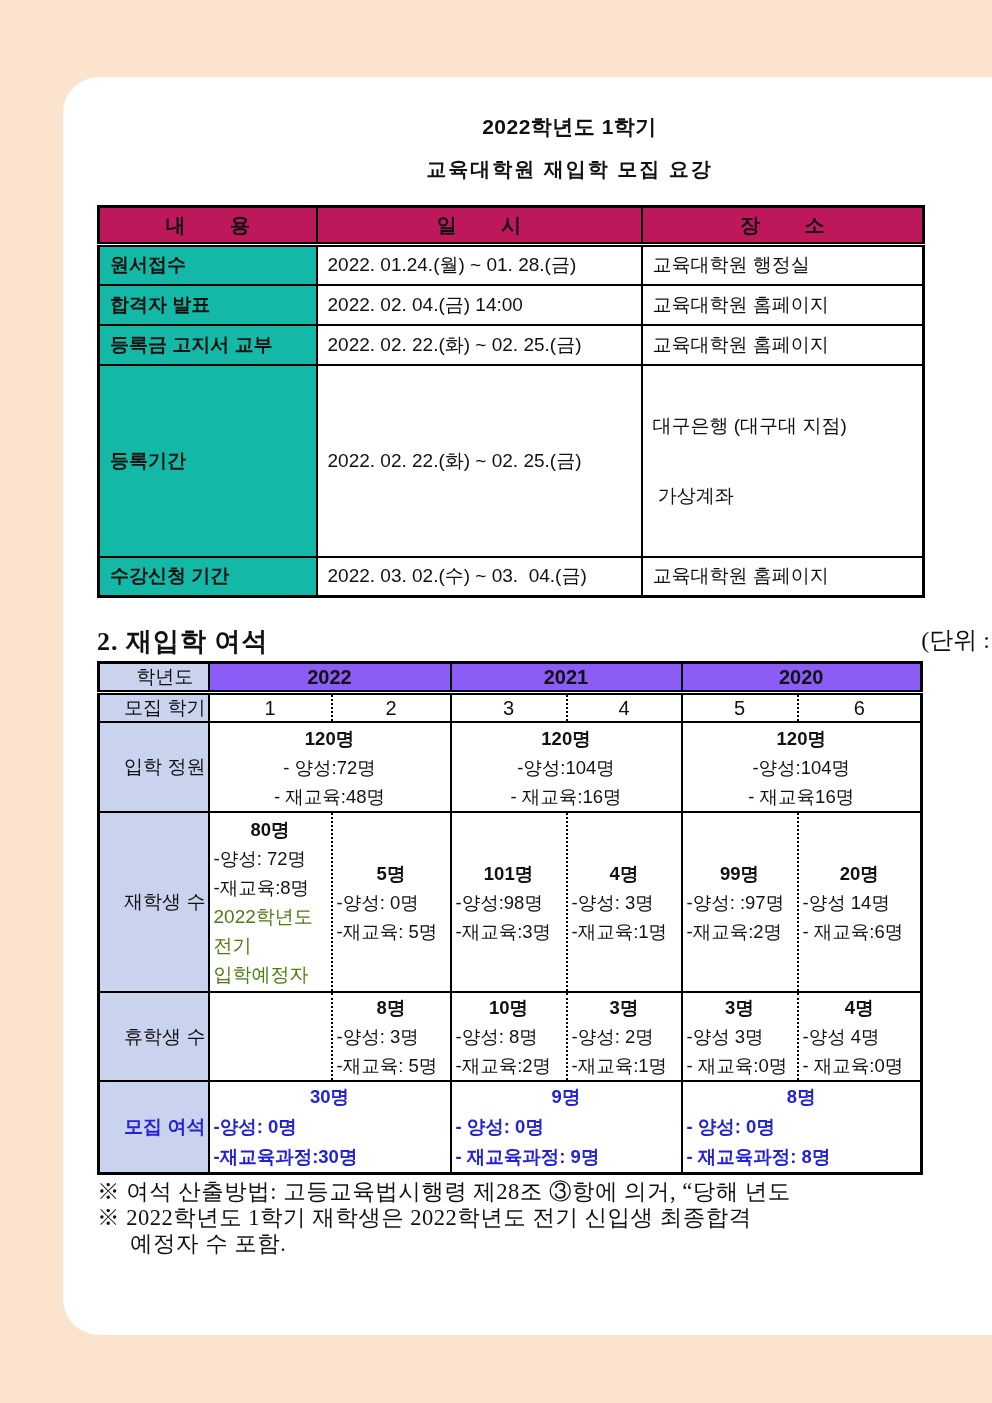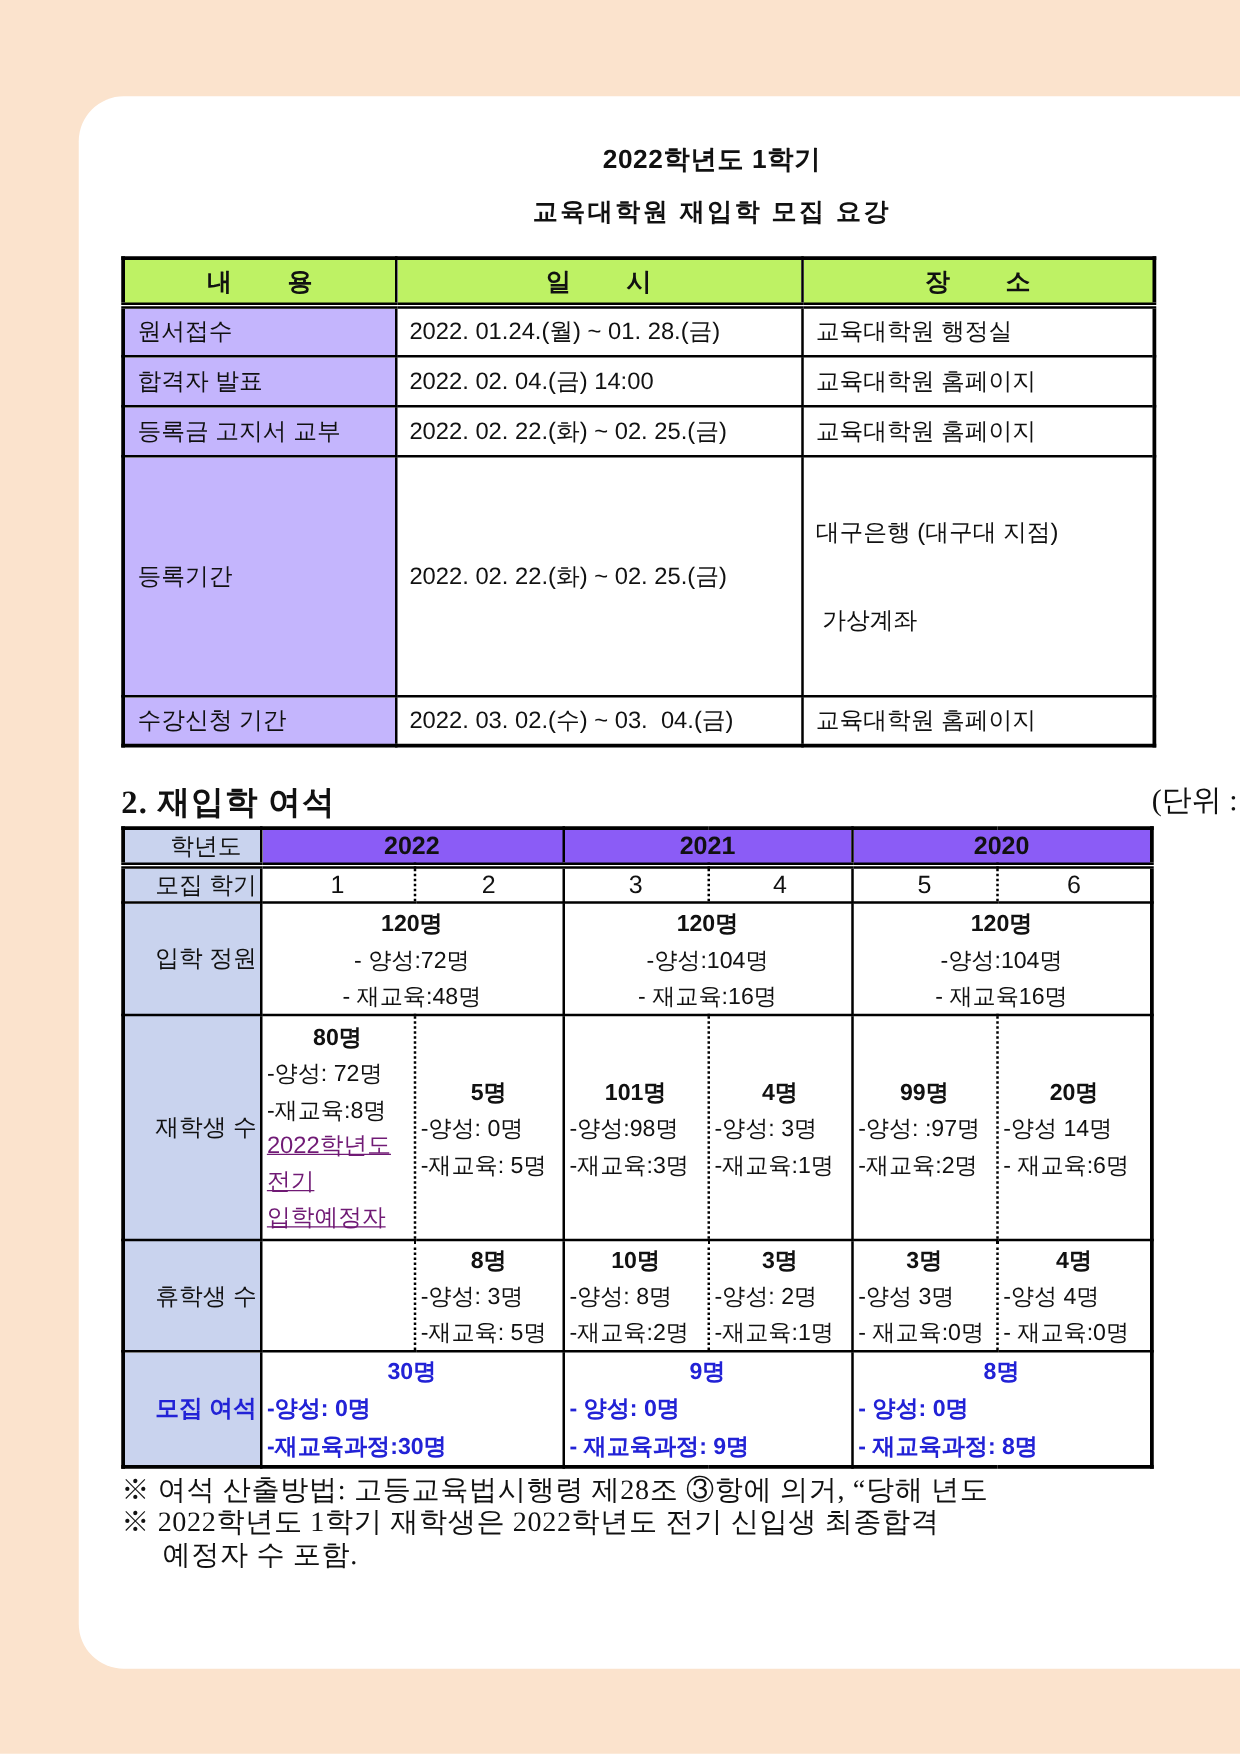--- a/index.html
+++ b/index.html
@@ -64,7 +64,7 @@
     overflow: hidden;
   }
   .t1 th {
-    background: #bef264;
+    background: #be185d;
     font-weight: bold;
     font-size: 20px;
     height: 38px;

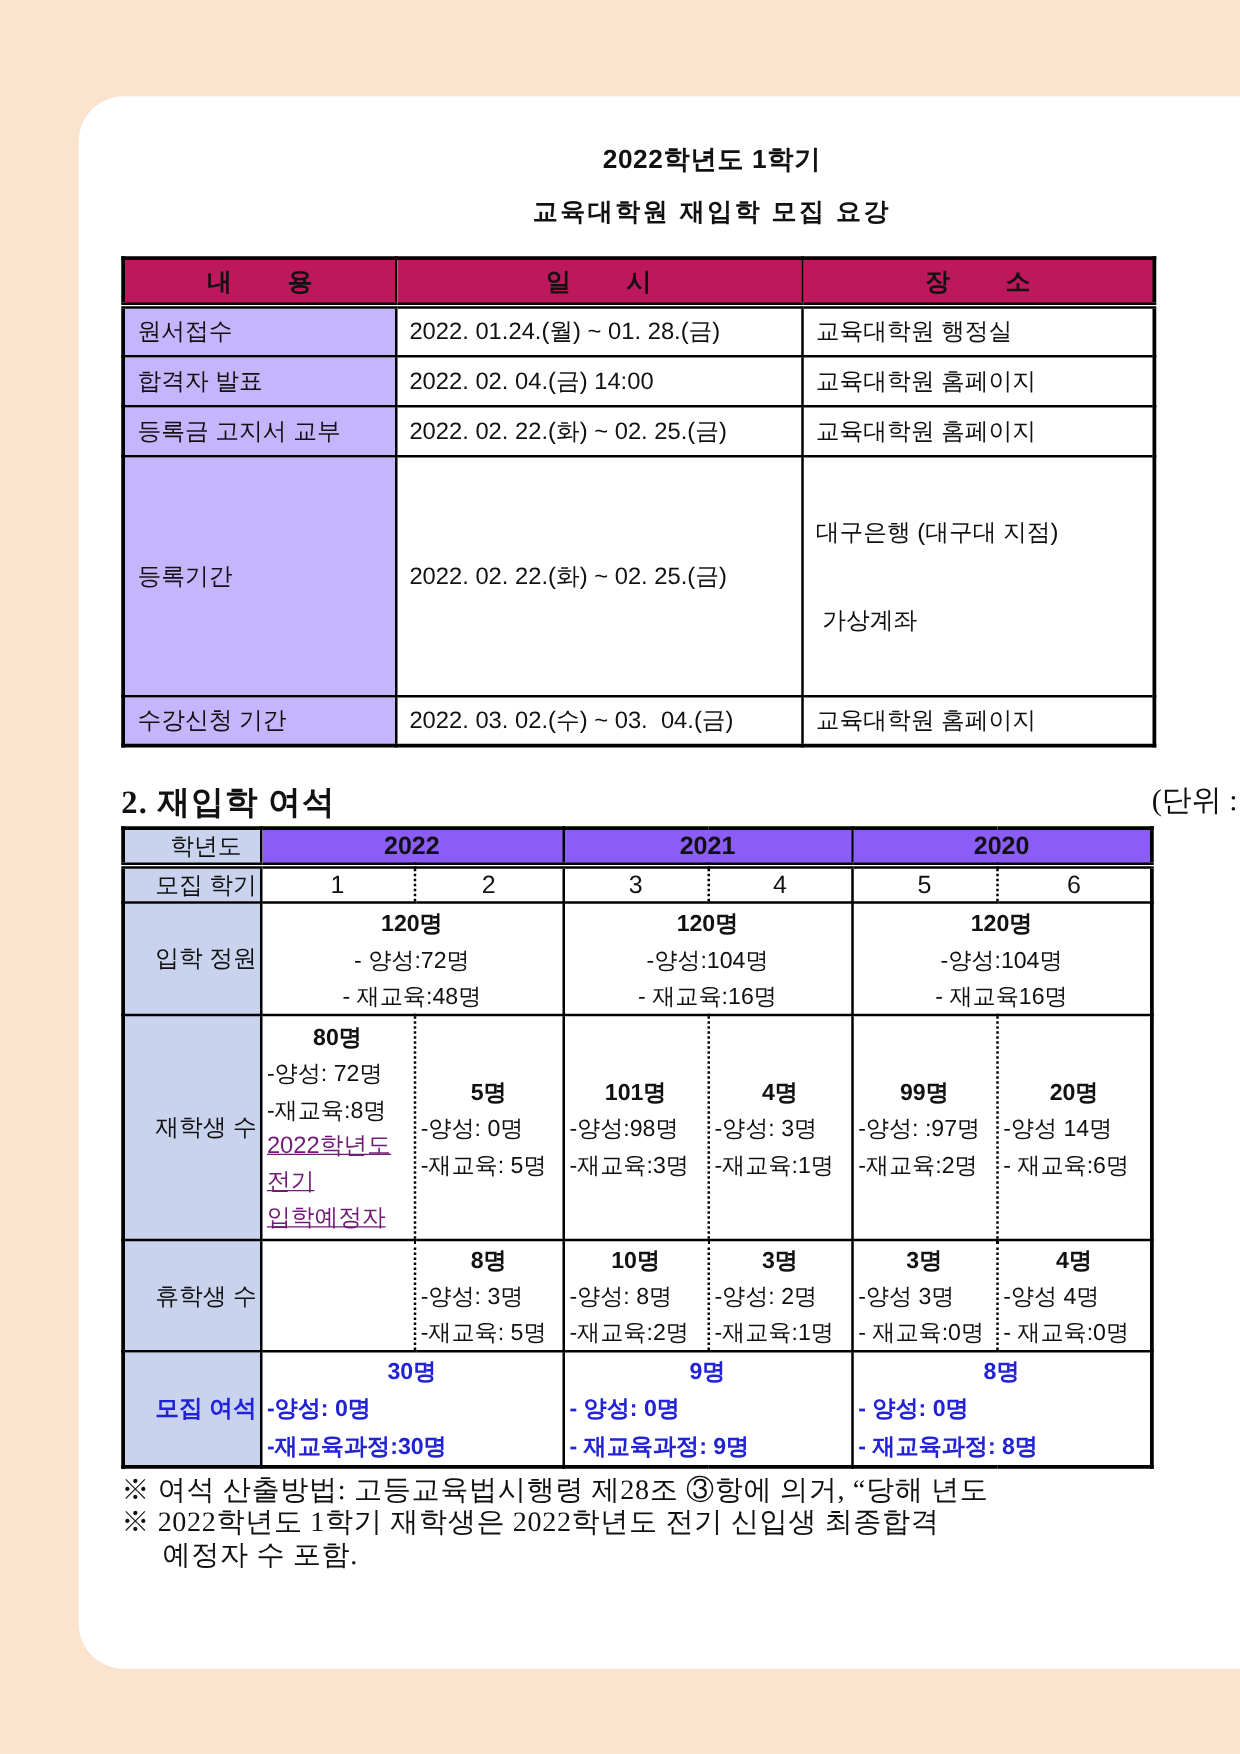--- a/index.html
+++ b/index.html
@@ -72,7 +72,7 @@
     border-bottom: 5px double #000;
   }
   .t1 td { height: 40px; padding: 3px 10px; text-align: left; }
-  .t1 td.lbl { background: #c4b5fd; }
+  .t1 td.lbl { background: #14b8a6; font-weight: bold; }
   .t1 tr.tall td { height: 54px; }
   
   .t2 {

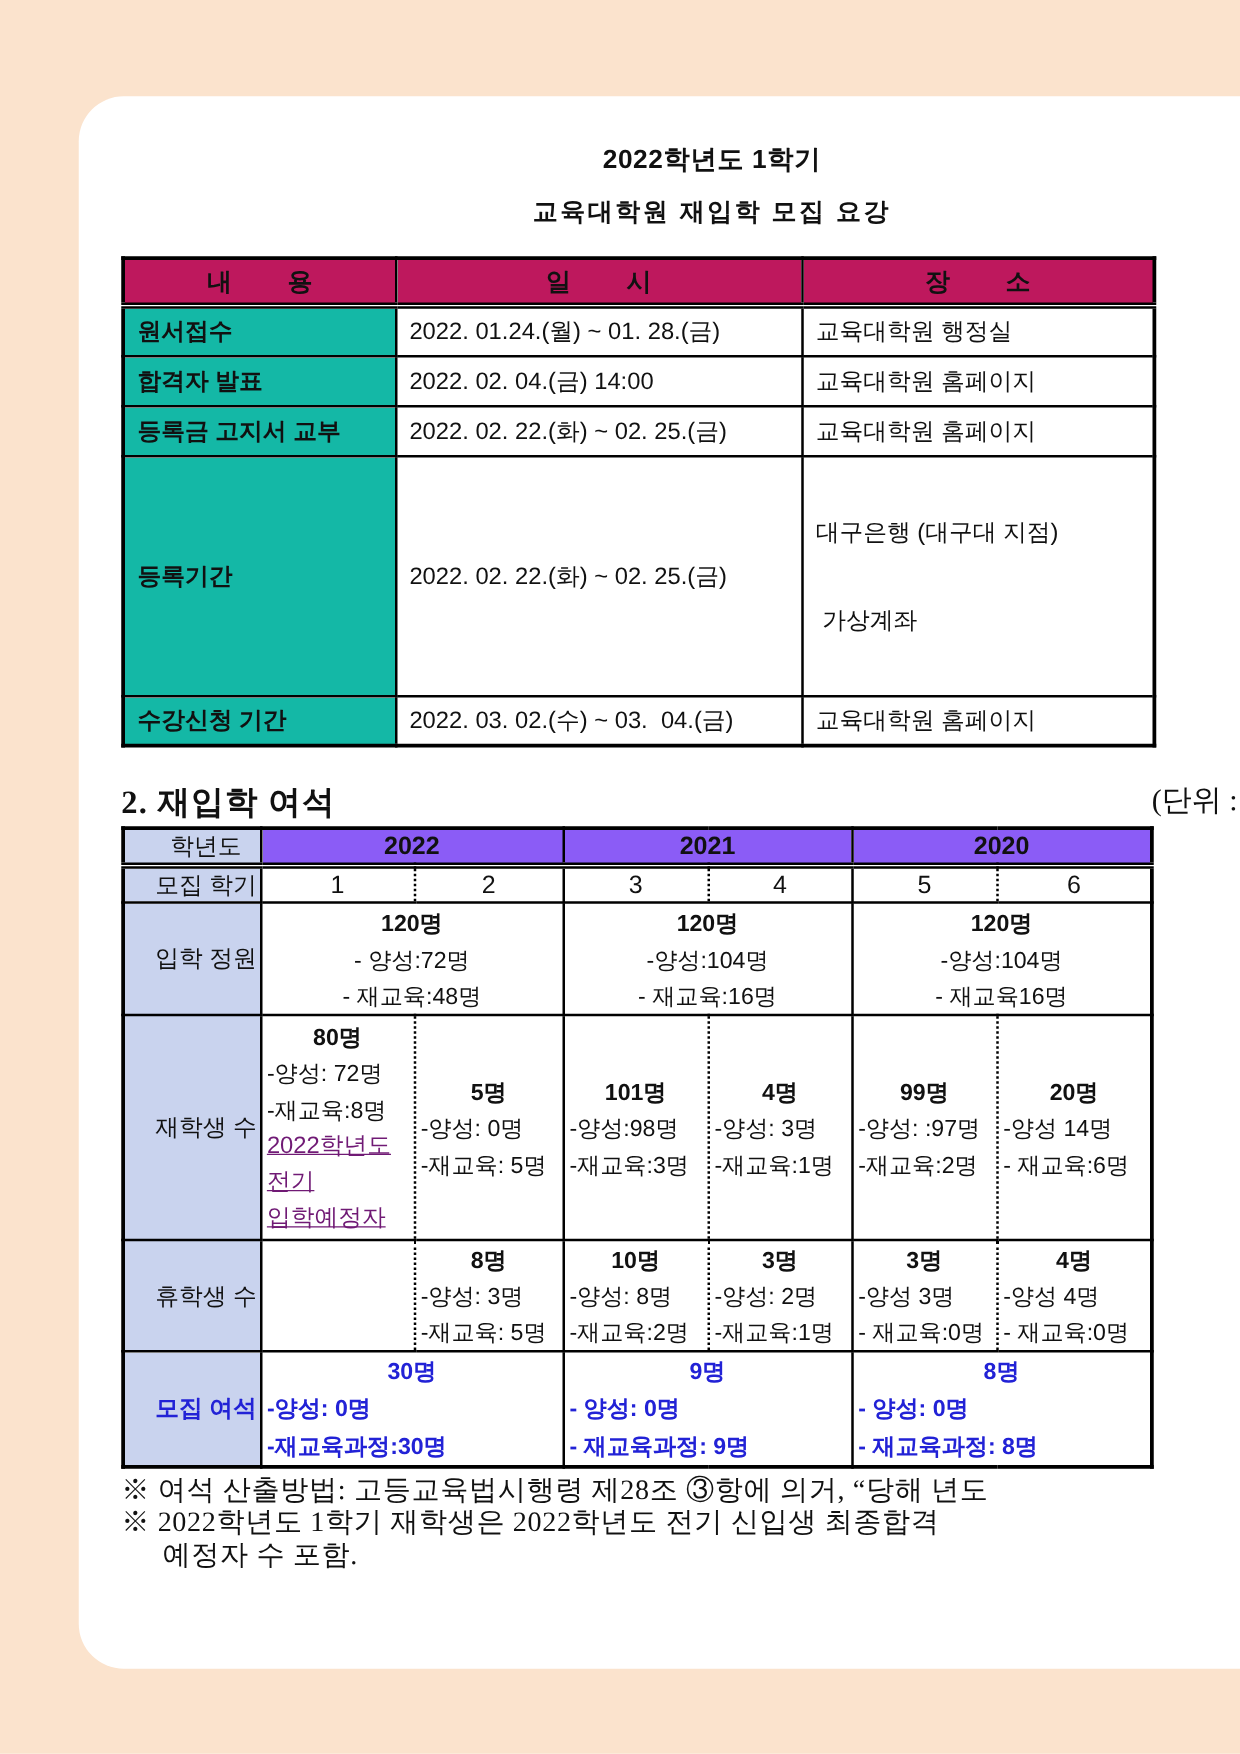--- a/index.html
+++ b/index.html
@@ -105,7 +105,7 @@
   .t2 .tot { font-weight: bold; text-align: center; }
   .t2 .ln { text-align: left; padding-left: 4px; white-space: pre-wrap; }
   .t2 td.cell-top { vertical-align: top; padding-top: 2px; }
-  .t2 .red { color: #701a75; text-align: left; padding-left: 4px; font-size: 19px; text-decoration: underline; }
+  .t2 .red { color: #4d7c0f; text-align: left; padding-left: 4px; font-size: 19px; }
   .t2 .blue, .t2 th.blue { color: #2222d6; font-weight: bold; }
   .t2 .dr { border-right: 2px dotted #000; }
   .t2 .dl { border-left: 2px dotted #000; }

